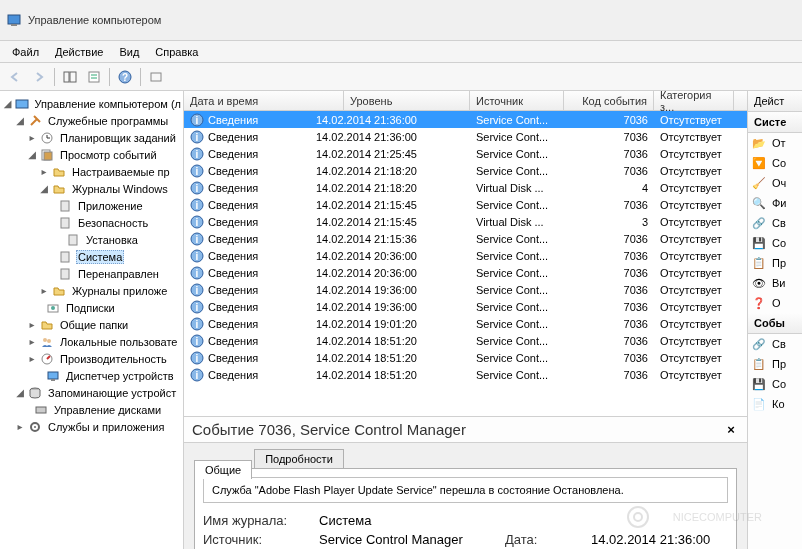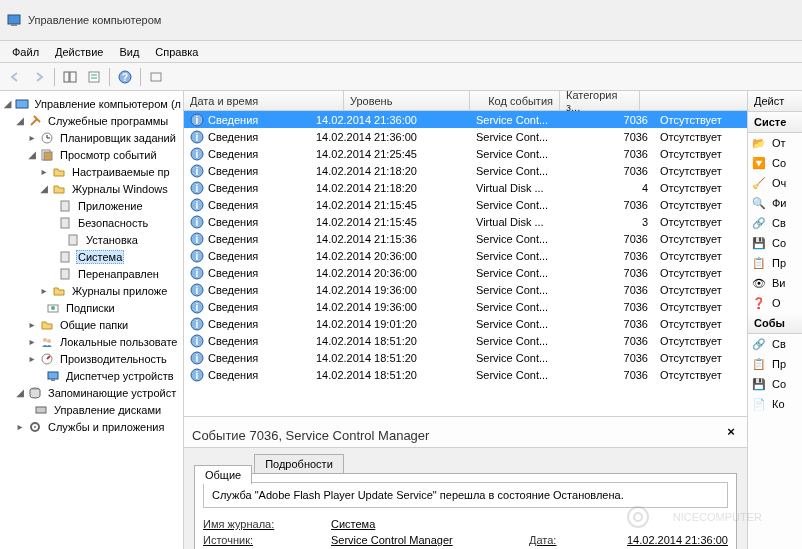--- a/index.html
+++ b/index.html
@@ -303,6 +303,7 @@
       <div class="ghead">
         <div class="gh c-date">Дата и время</div>
         <div class="gh c-level">Уровень</div>
+        <div class="gh c-src">Источник</div>
         <div class="gh c-id">Код события</div>
         <div class="gh c-cat">Категория з...</div>
       </div>

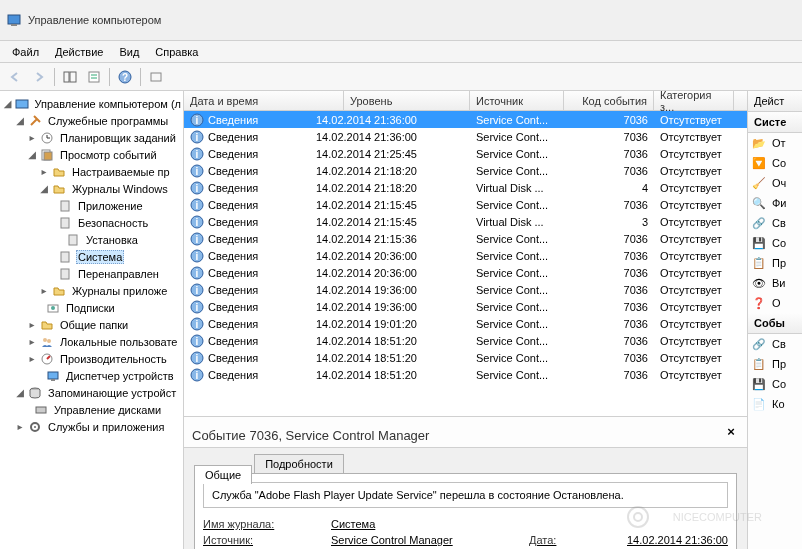--- a/index.html
+++ b/index.html
@@ -36,7 +36,7 @@
 .c-cat { width: 80px; }
 .detail { height: 150px; border-top: 1px solid #d0d0d0; background: #f0f0f0; display: flex; flex-direction: column; }
 .dhead { display: flex; align-items: center; padding: 4px 8px; border-bottom: 1px solid #d0d0d0; background: #fdfdfd; }
-.dhead .ttl { flex: 1; font-size: 13px; color: #333; margin-top: 7px; }
+.dhead .ttl { flex: 1; font-size: 15px; color: #333; }
 .dhead .cls { width: 16px; height: 16px; text-align: center; cursor: default; font-size: 13px; font-weight: bold; }
 .tabs { display: flex; padding: 6px 10px 0 10px; }
 .tab { padding: 3px 10px; border: 1px solid #b0b0b0; border-bottom: none; background: #fff; margin-right: 2px; font-size: 11px; }

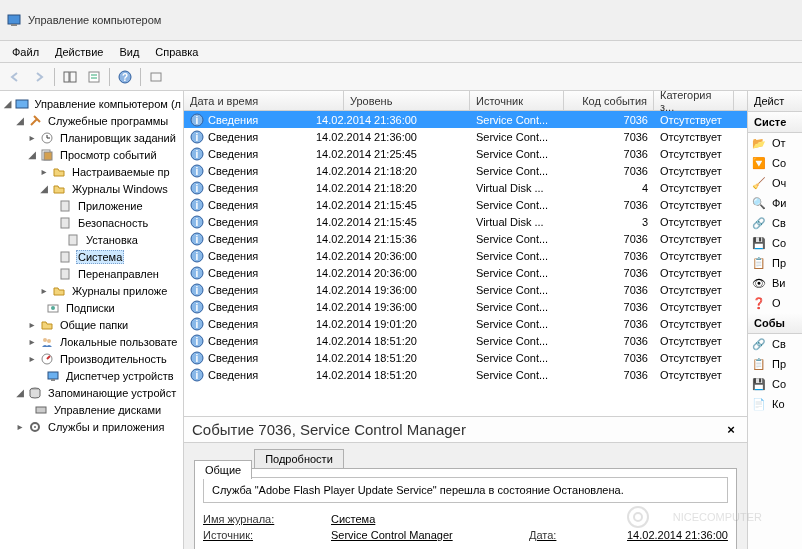--- a/index.html
+++ b/index.html
@@ -44,7 +44,7 @@
 .tab:not(.act) { background: #ececec; }
 .dbody { flex: 1; margin: 0 10px 8px 10px; border: 1px solid #b0b0b0; background: #fff; padding: 8px; }
 .msg { border: 1px solid #c0c0c0; padding: 6px 8px; margin-bottom: 10px; }
-.props { display: grid; grid-template-columns: 110px 180px 80px 1fr; gap: 4px 18px; font-size: 11px; text-decoration: underline; }
+.props { display: grid; grid-template-columns: 110px 180px 80px 1fr; gap: 4px 6px; font-size: 13px; }
 .props .k { color: #333; }
 .actions { width: 54px; background: #fdfdfd; overflow: hidden; }
 .ahead { padding: 4px 6px; border-bottom: 1px solid #d0d0d0; background: linear-gradient(#fdfdfd,#eee); font-size: 11px; }

